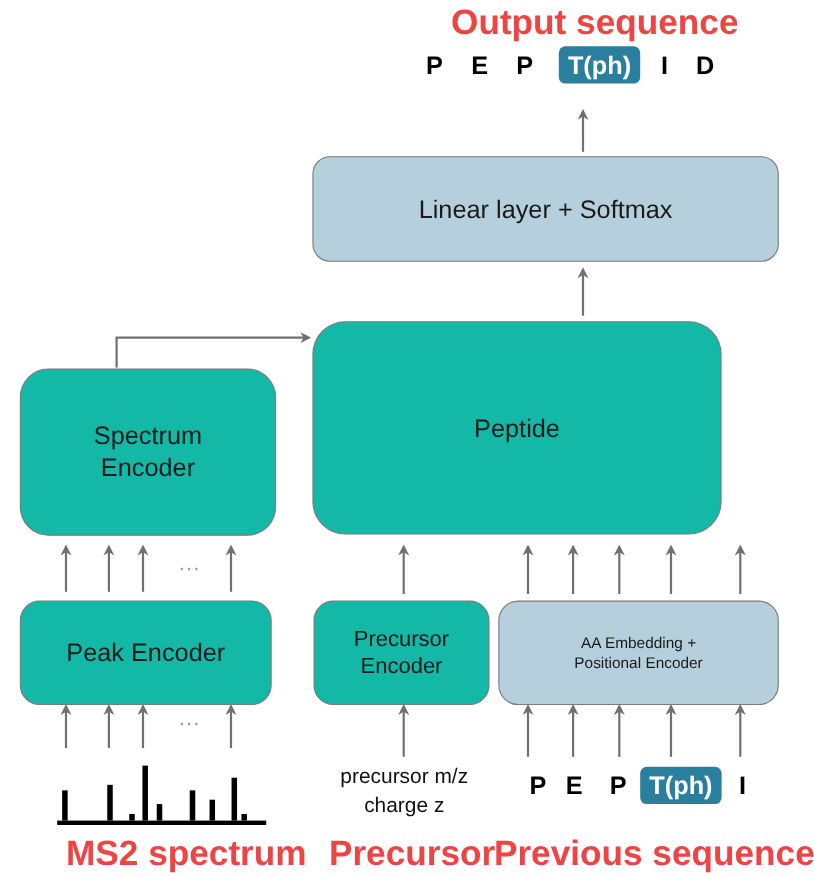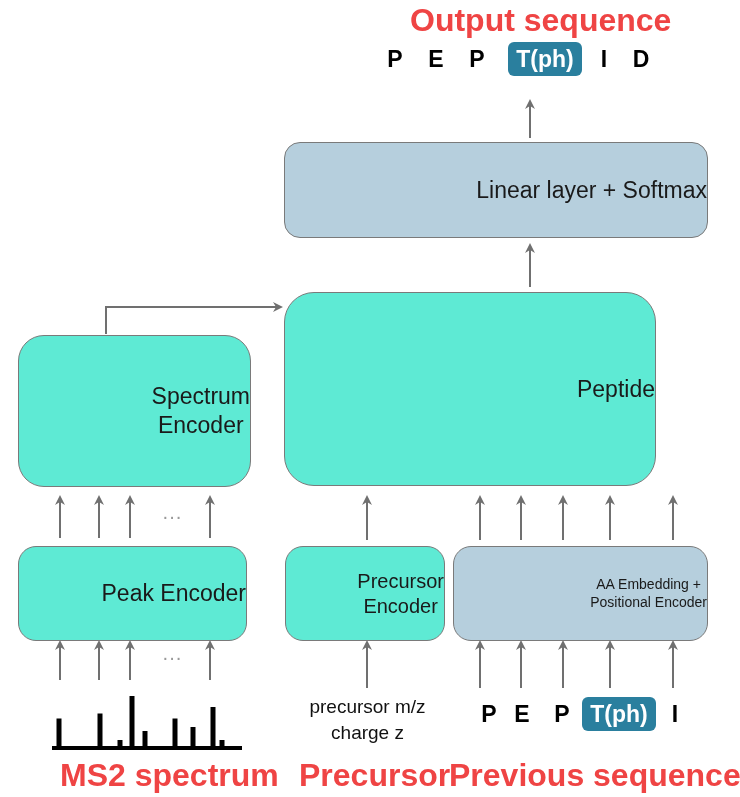--- a/index.html
+++ b/index.html
@@ -4,7 +4,7 @@
 <style>
   html,body{margin:0;padding:0;background:#ffffff;}
   body{width:740px;height:797px;position:relative;overflow:hidden;font-family:"Liberation Sans",sans-serif;}
-  .box{position:absolute;box-sizing:border-box;border:1.5px solid #7a7a7a;display:flex;align-items:center;justify-content:flex-end;text-align:center;color:#1a1a1a;}
+  .box{position:absolute;box-sizing:border-box;border:1.5px solid #7a7a7a;display:flex;align-items:center;justify-content:center;text-align:center;color:#1a1a1a;}
   .gray{background:#5eead4;}
   .blue{background:#b6cfdd;}
   .box span{display:block;line-height:1.25;}

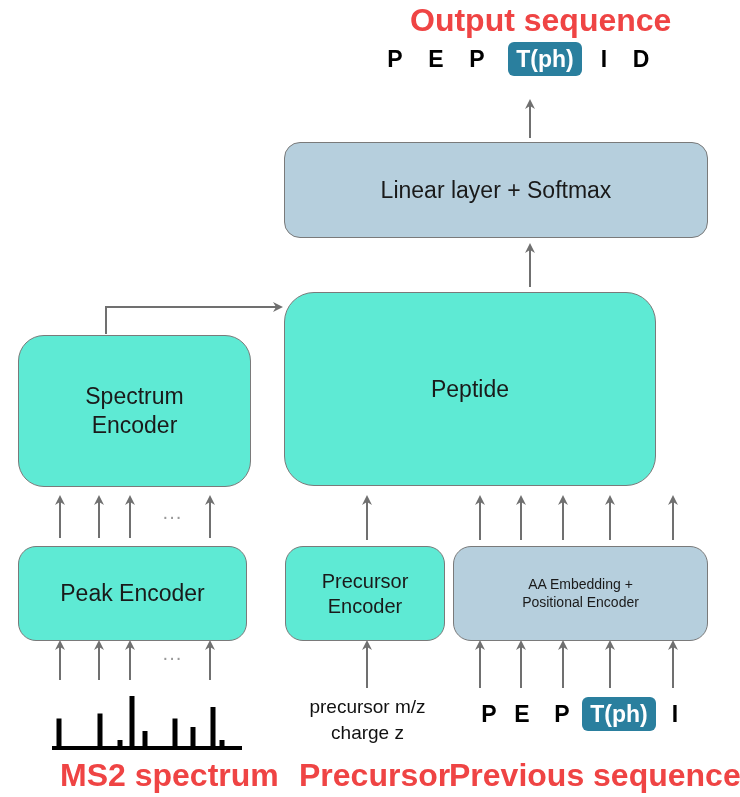--- a/index.html
+++ b/index.html
@@ -5,7 +5,7 @@
   html,body{margin:0;padding:0;background:#ffffff;}
   body{width:740px;height:797px;position:relative;overflow:hidden;font-family:"Liberation Sans",sans-serif;}
   .box{position:absolute;box-sizing:border-box;border:1.5px solid #7a7a7a;display:flex;align-items:center;justify-content:center;text-align:center;color:#1a1a1a;}
-  .gray{background:#5eead4;}
+  .gray{background:#14b8a6;}
   .blue{background:#b6cfdd;}
   .box span{display:block;line-height:1.25;}
   svg#wires{position:absolute;left:0;top:0;}

